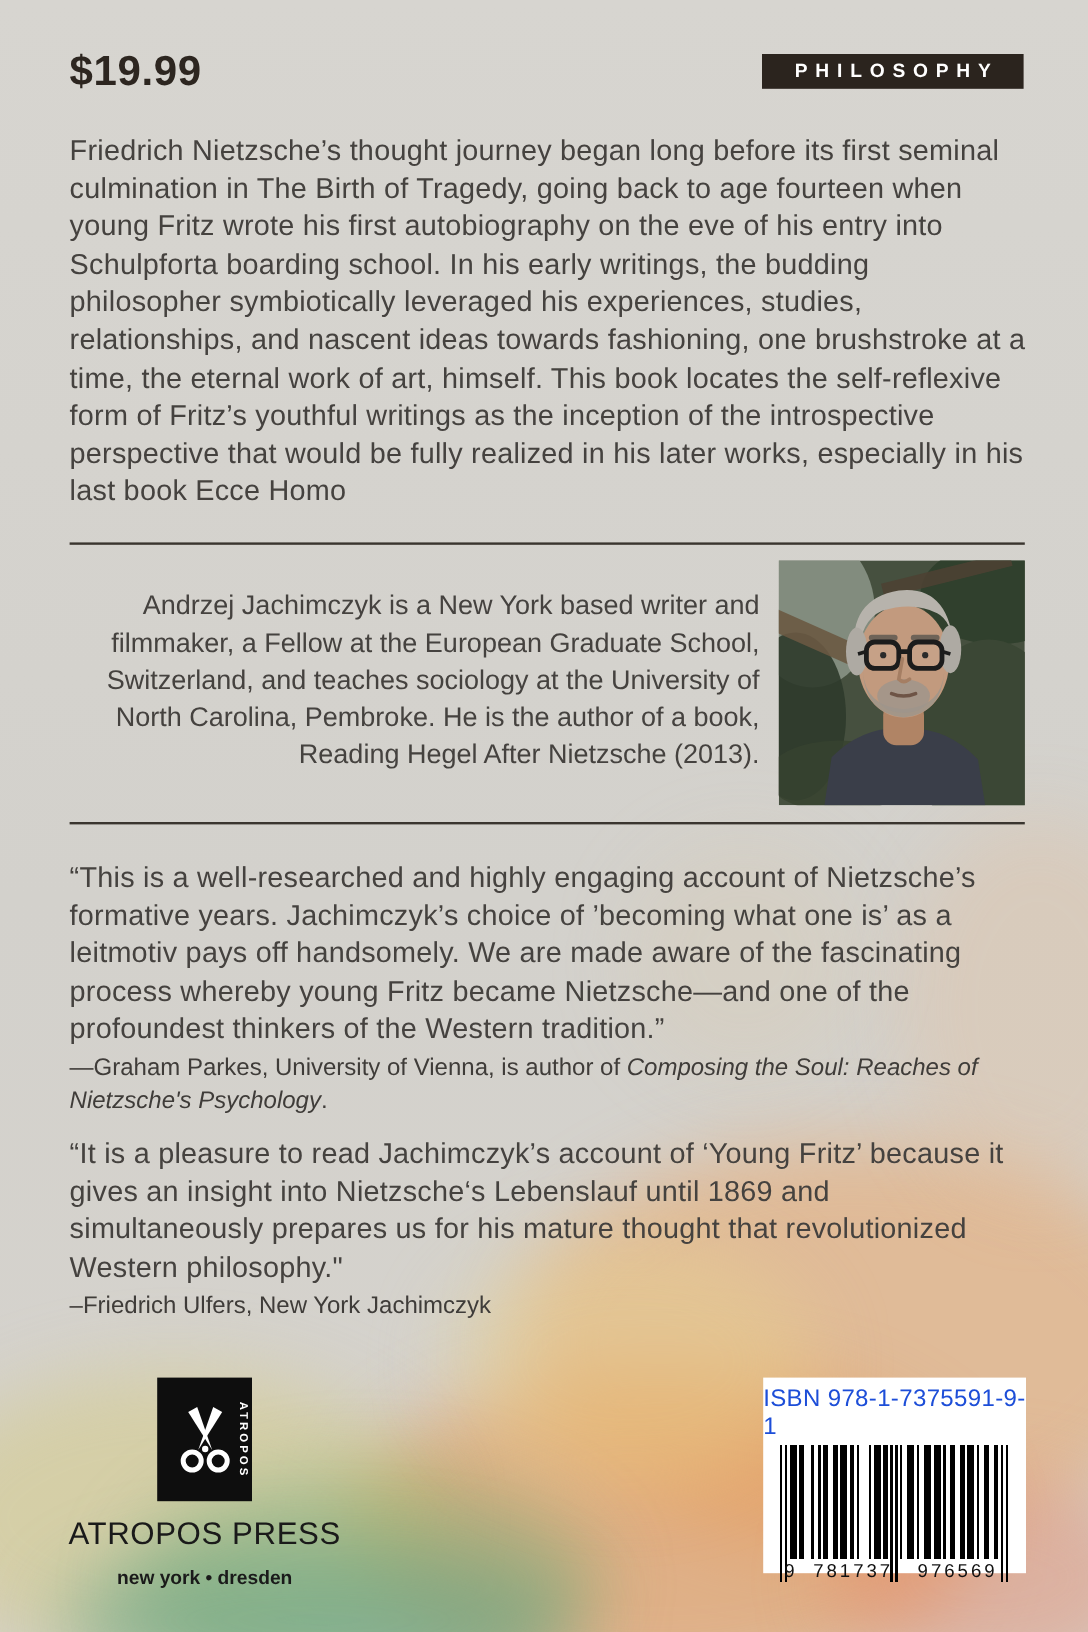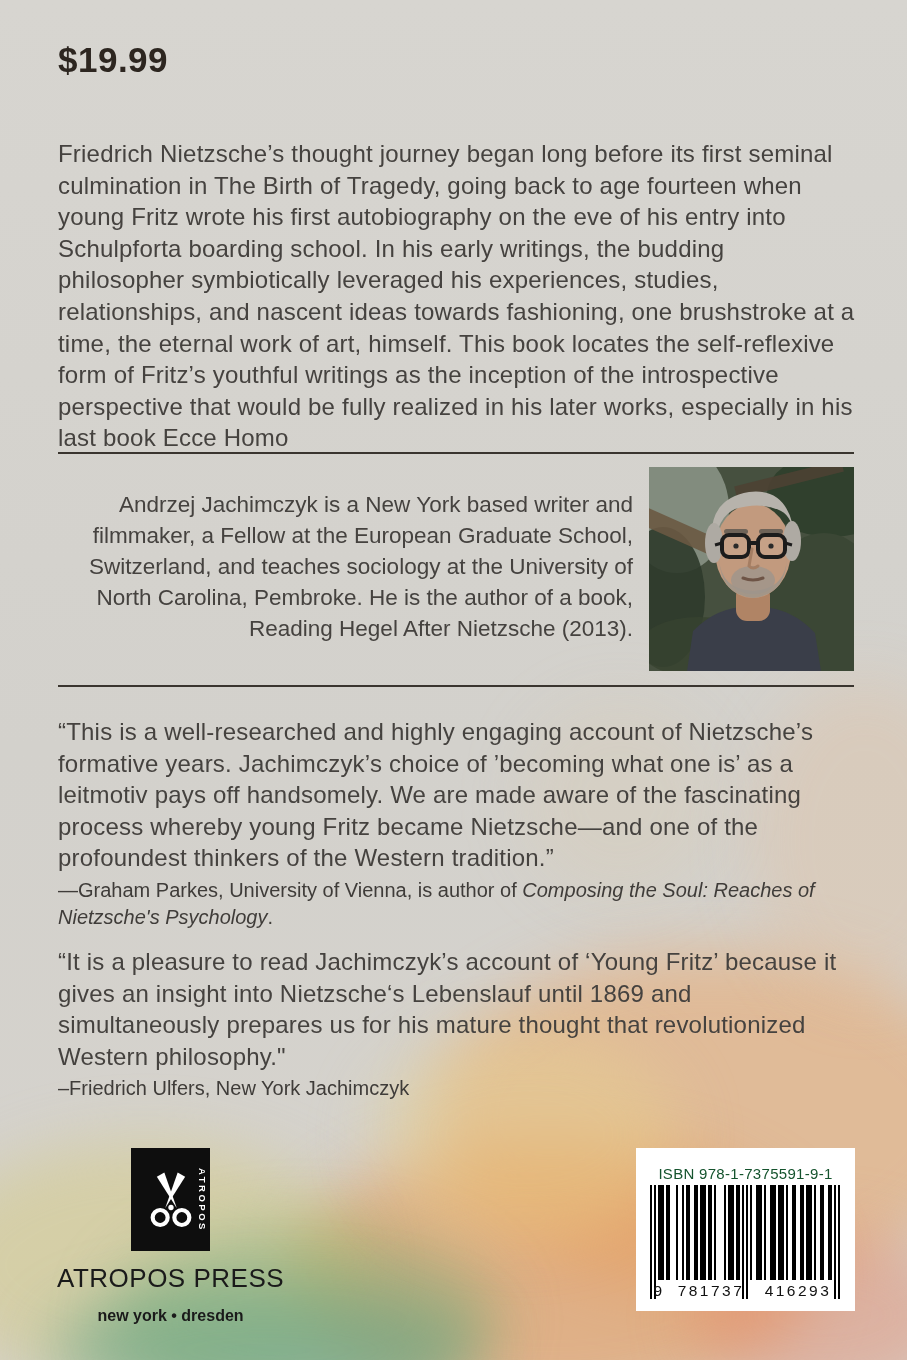--- a/index.html
+++ b/index.html
@@ -112,6 +112,7 @@
 
   <div class="price">$19.99</div>
 
+  <div class="badge">PHILOSOPHY</div>
 
   <div class="description">Friedrich Nietzsche’s thought journey began long before its first seminal culmination in The Birth of Tragedy, going back to age fourteen when young Fritz wrote his first autobiography on the eve of his entry into Schulpforta boarding school. In his early writings, the budding philosopher symbiotically leveraged his experiences, studies, relationships, and nascent ideas towards fashioning, one brushstroke at a time, the eternal work of art, himself. This book locates the self-reflexive form of Fritz’s youthful writings as the inception of the introspective perspective that would be fully realized in his later works, especially in his last book Ecce Homo</div>
 

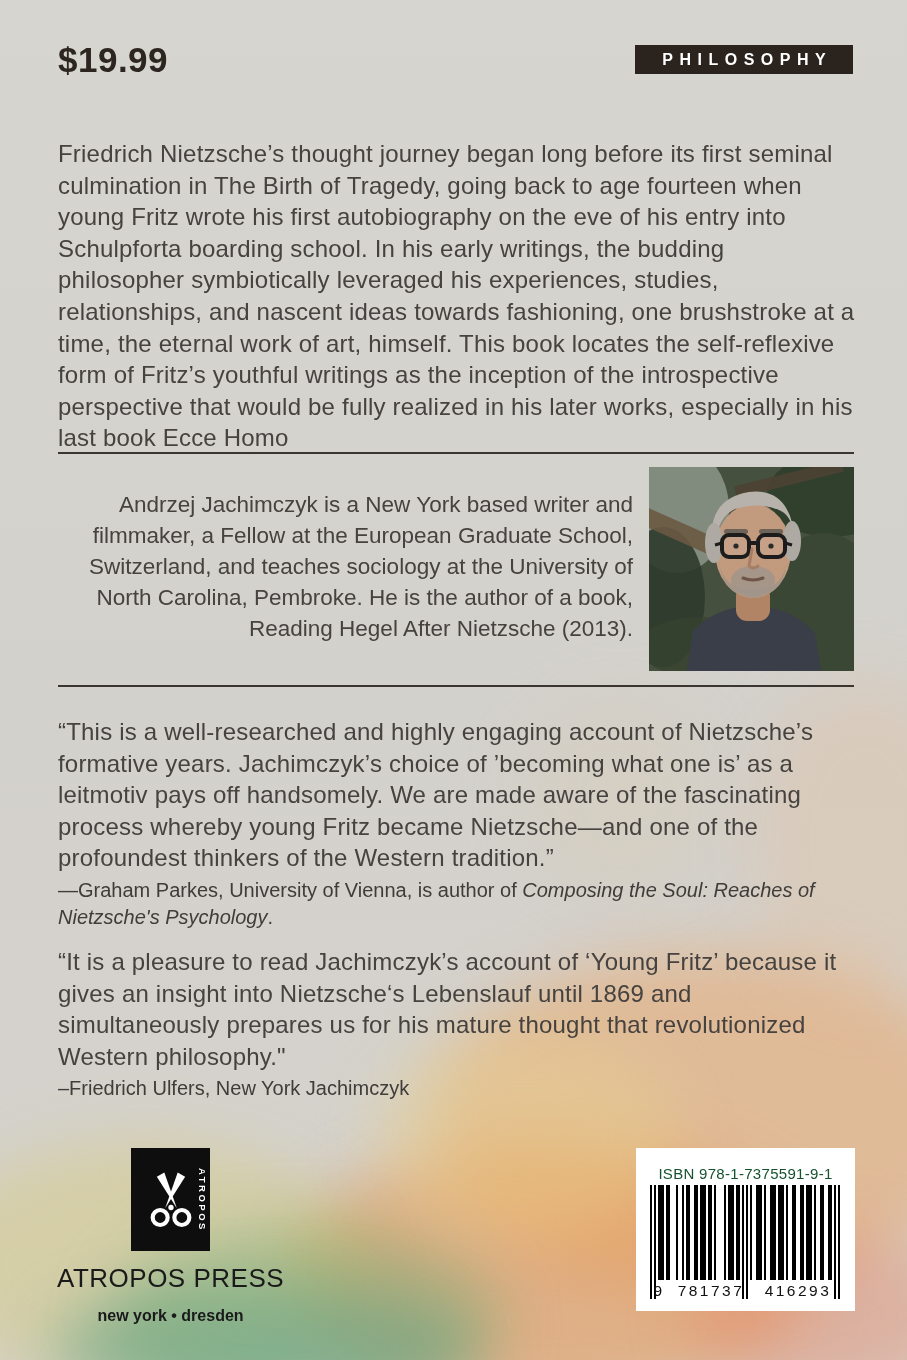--- a/index.html
+++ b/index.html
@@ -39,7 +39,7 @@
   
   .description {
     position:absolute; left:58px; top:110px; width:798px;
-    font-size:24px; line-height:31.6px; color:#45423f; letter-spacing:0.2px;margin-top:28px;
+    font-size:24px; line-height:31.6px; color:#45423f; letter-spacing:0.2px;
   }
   .rule { position:absolute; left:58px; width:796px; border:0; border-top:2px solid #3a352f; margin:0; }
   .rule1 { top:452px; }

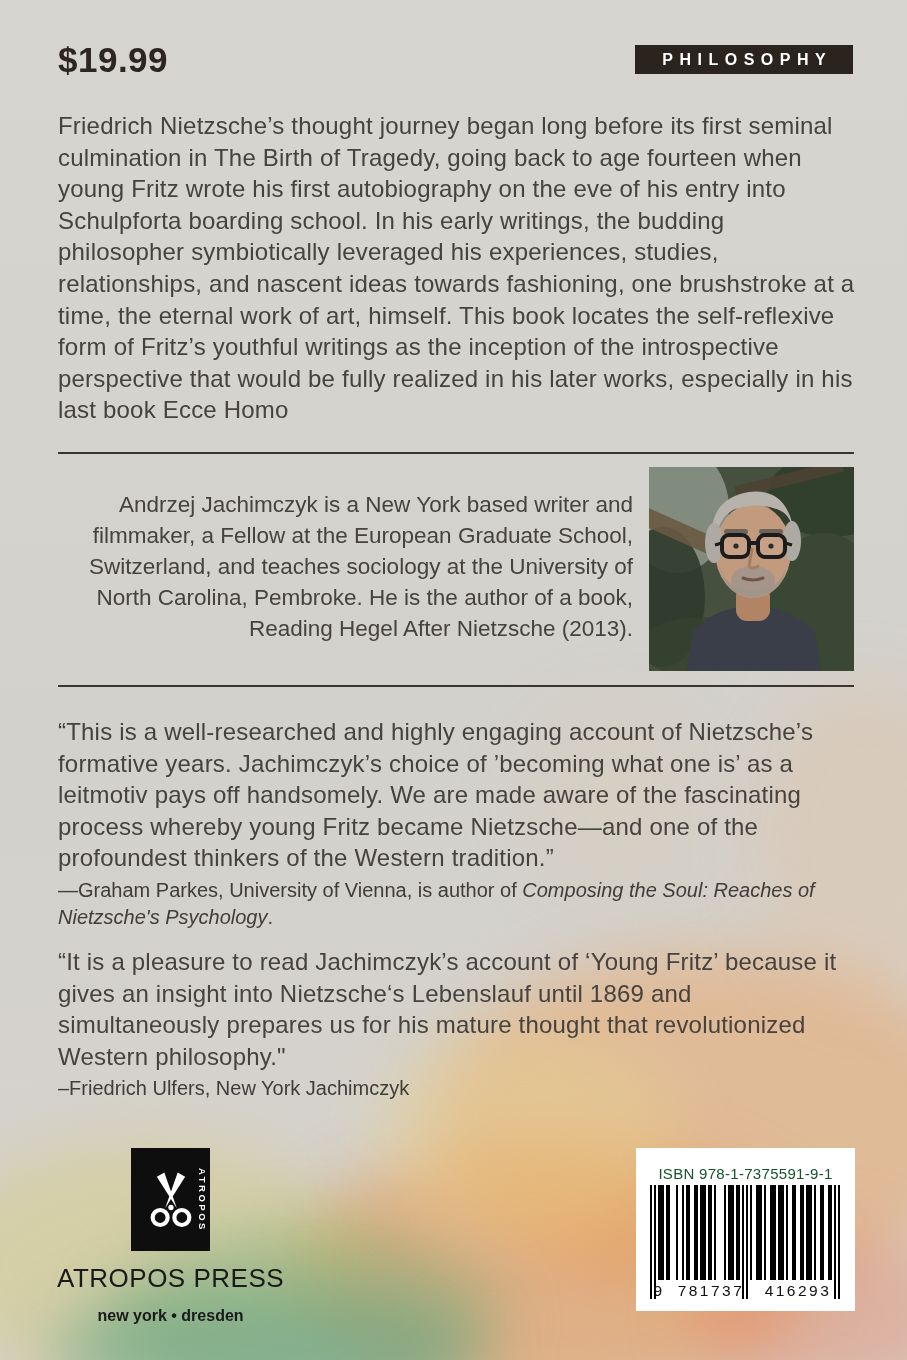--- a/index.html
+++ b/index.html
@@ -84,7 +84,7 @@
     background:#ffffff; display:flex; flex-direction:column; align-items:center;
     padding-top:7px;
   }
-  .isbn-label { font-size:15px; color:#14532d; letter-spacing:0.3px;margin-top:10px; }
+  .isbn-label { font-size:20px; color:#1d4ed8; letter-spacing:0.3px; }
   .barcode-wrap { position:relative; width:200px; height:130px; margin-top:3px; }
   .barcode-svg { position:absolute; left:0; top:0; }
   .barcode-digits {

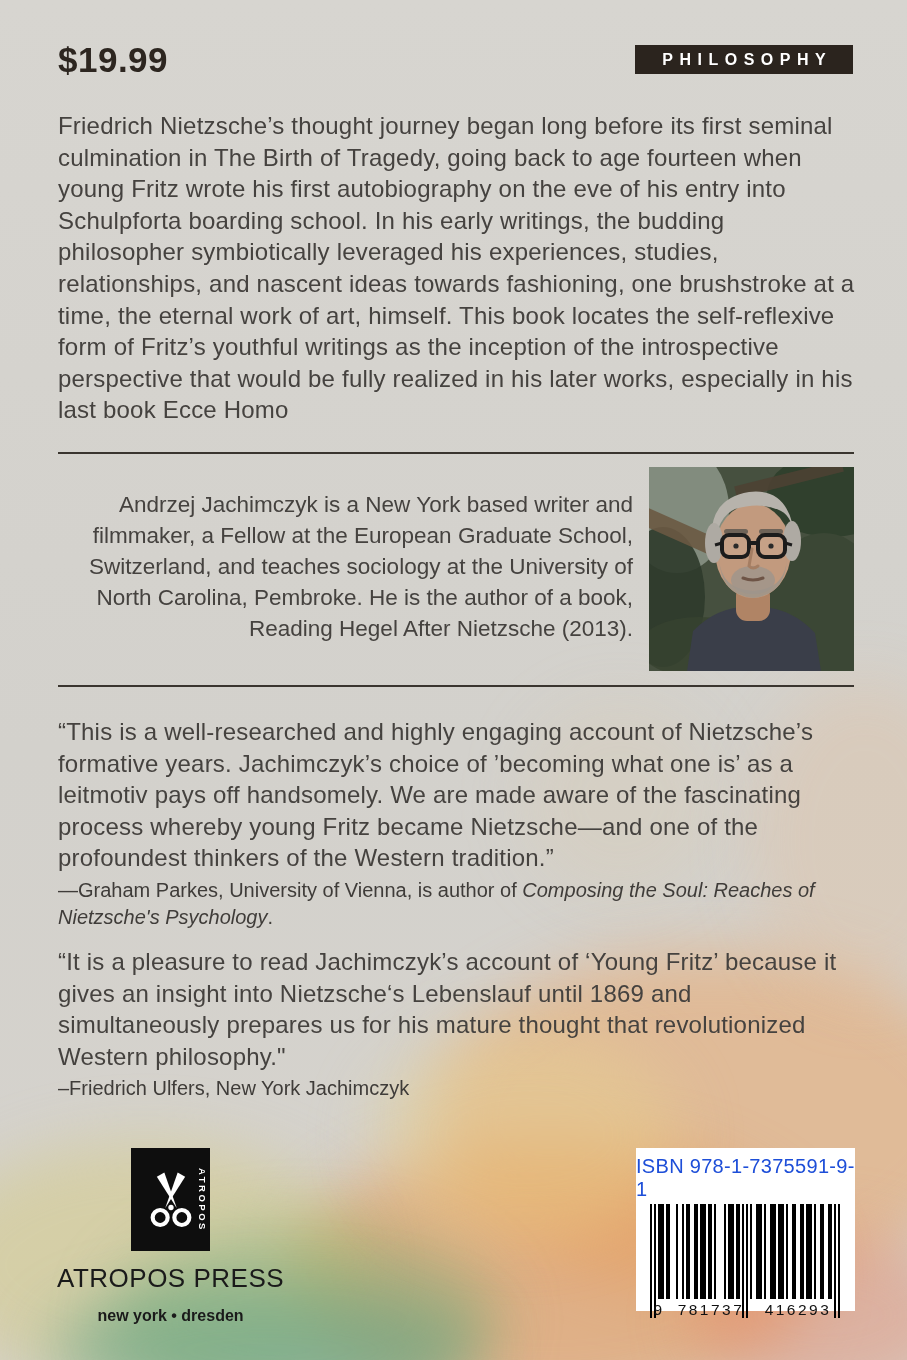--- a/index.html
+++ b/index.html
@@ -249,7 +249,7 @@
       <div class="barcode-digits">
         <span class="bd-first">9</span>
         <span class="bd-grp">781737</span>
-        <span class="bd-grp">416293</span>
+        <span class="bd-grp">976569</span>
       </div>
     </div>
   </div>

